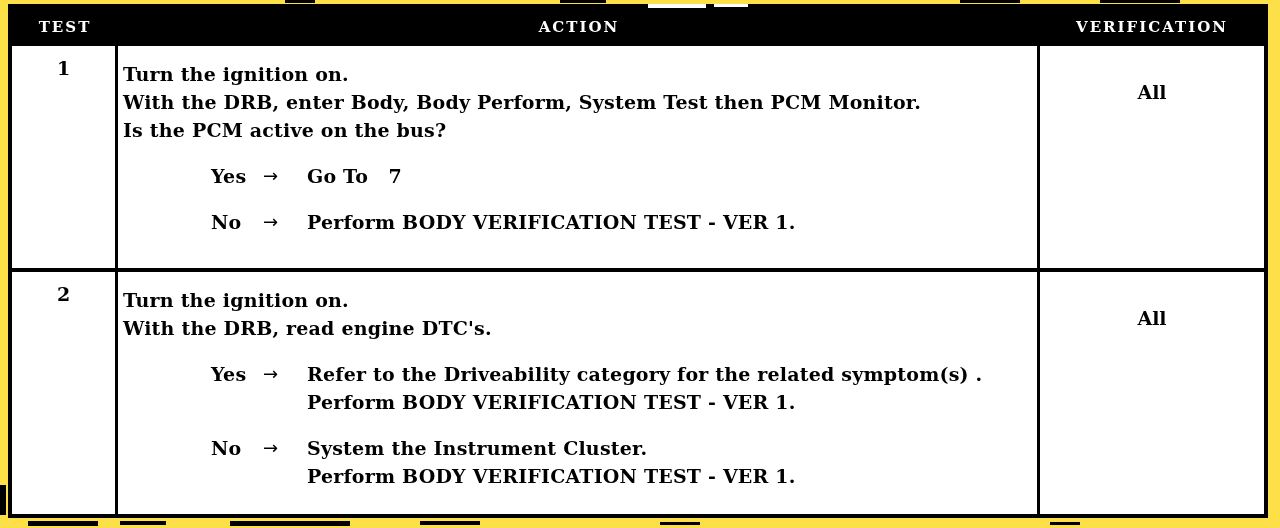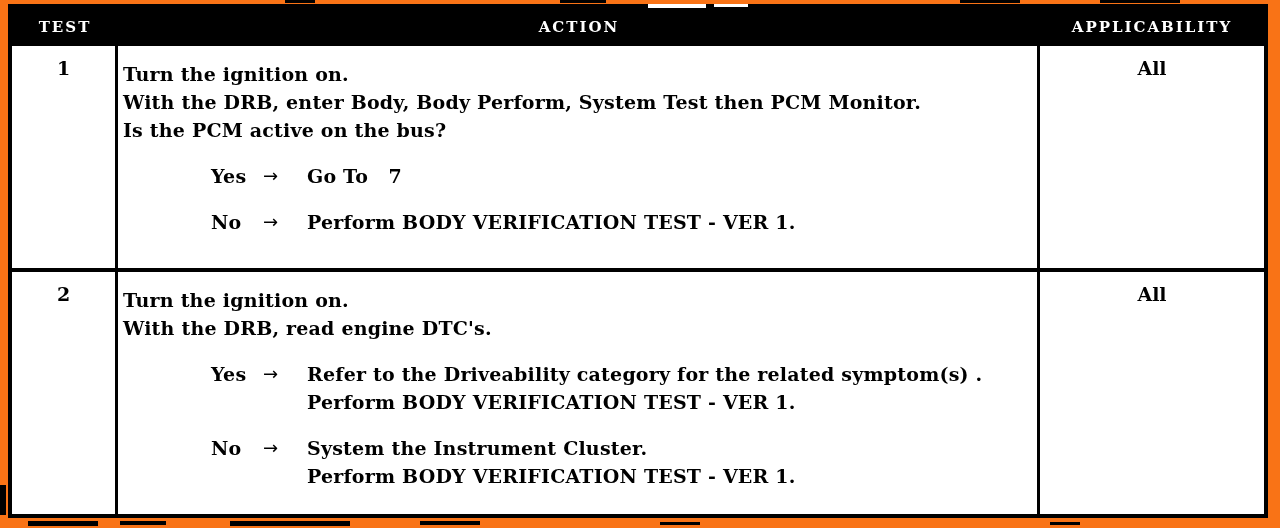--- a/index.html
+++ b/index.html
@@ -8,7 +8,7 @@
     position: relative;
     width: 1280px;
     height: 528px;
-    background: #f97316;
+    background: #fde047;
     font-family: "DejaVu Serif", "Liberation Serif", serif;
     font-weight: 700;
     color: #000;

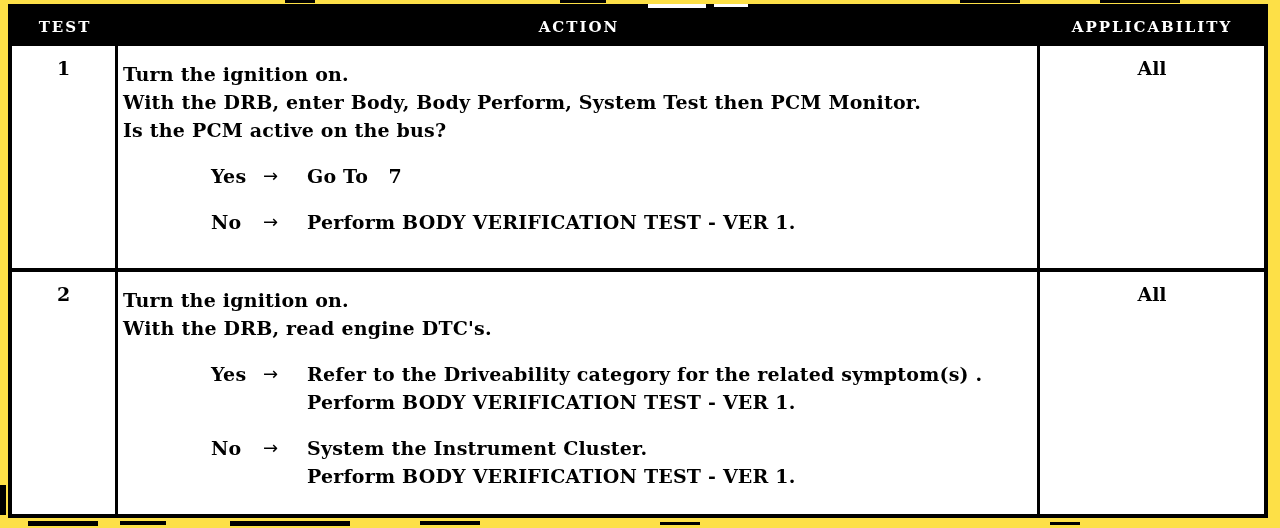--- a/index.html
+++ b/index.html
@@ -90,7 +90,7 @@
     <div class="thead cols">
       <div class="th">TEST</div>
       <div class="th">ACTION</div>
-      <div class="th">APPLICABILITY</div>
+      <div class="th">VERIFICATION</div>
     </div>
 
     <div class="trow trow-1 cols">

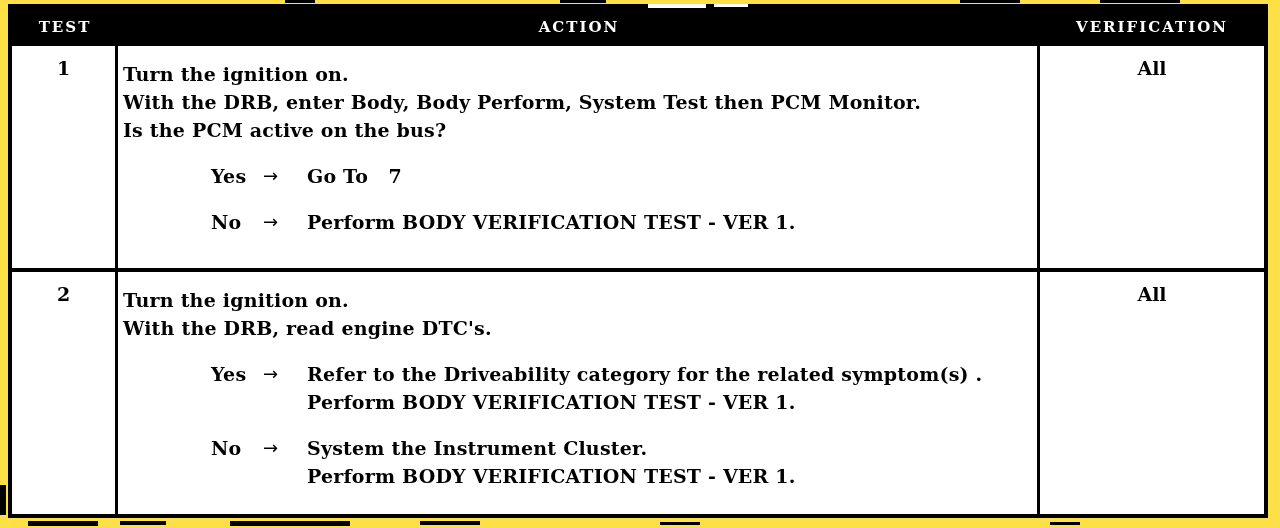--- a/index.html
+++ b/index.html
@@ -61,6 +61,7 @@
     text-align: center;
     padding-top: 11px;
     font-size: 19px;
+    margin-top: 24px;
   }
   .action-line { white-space: nowrap; }
   .answer {

